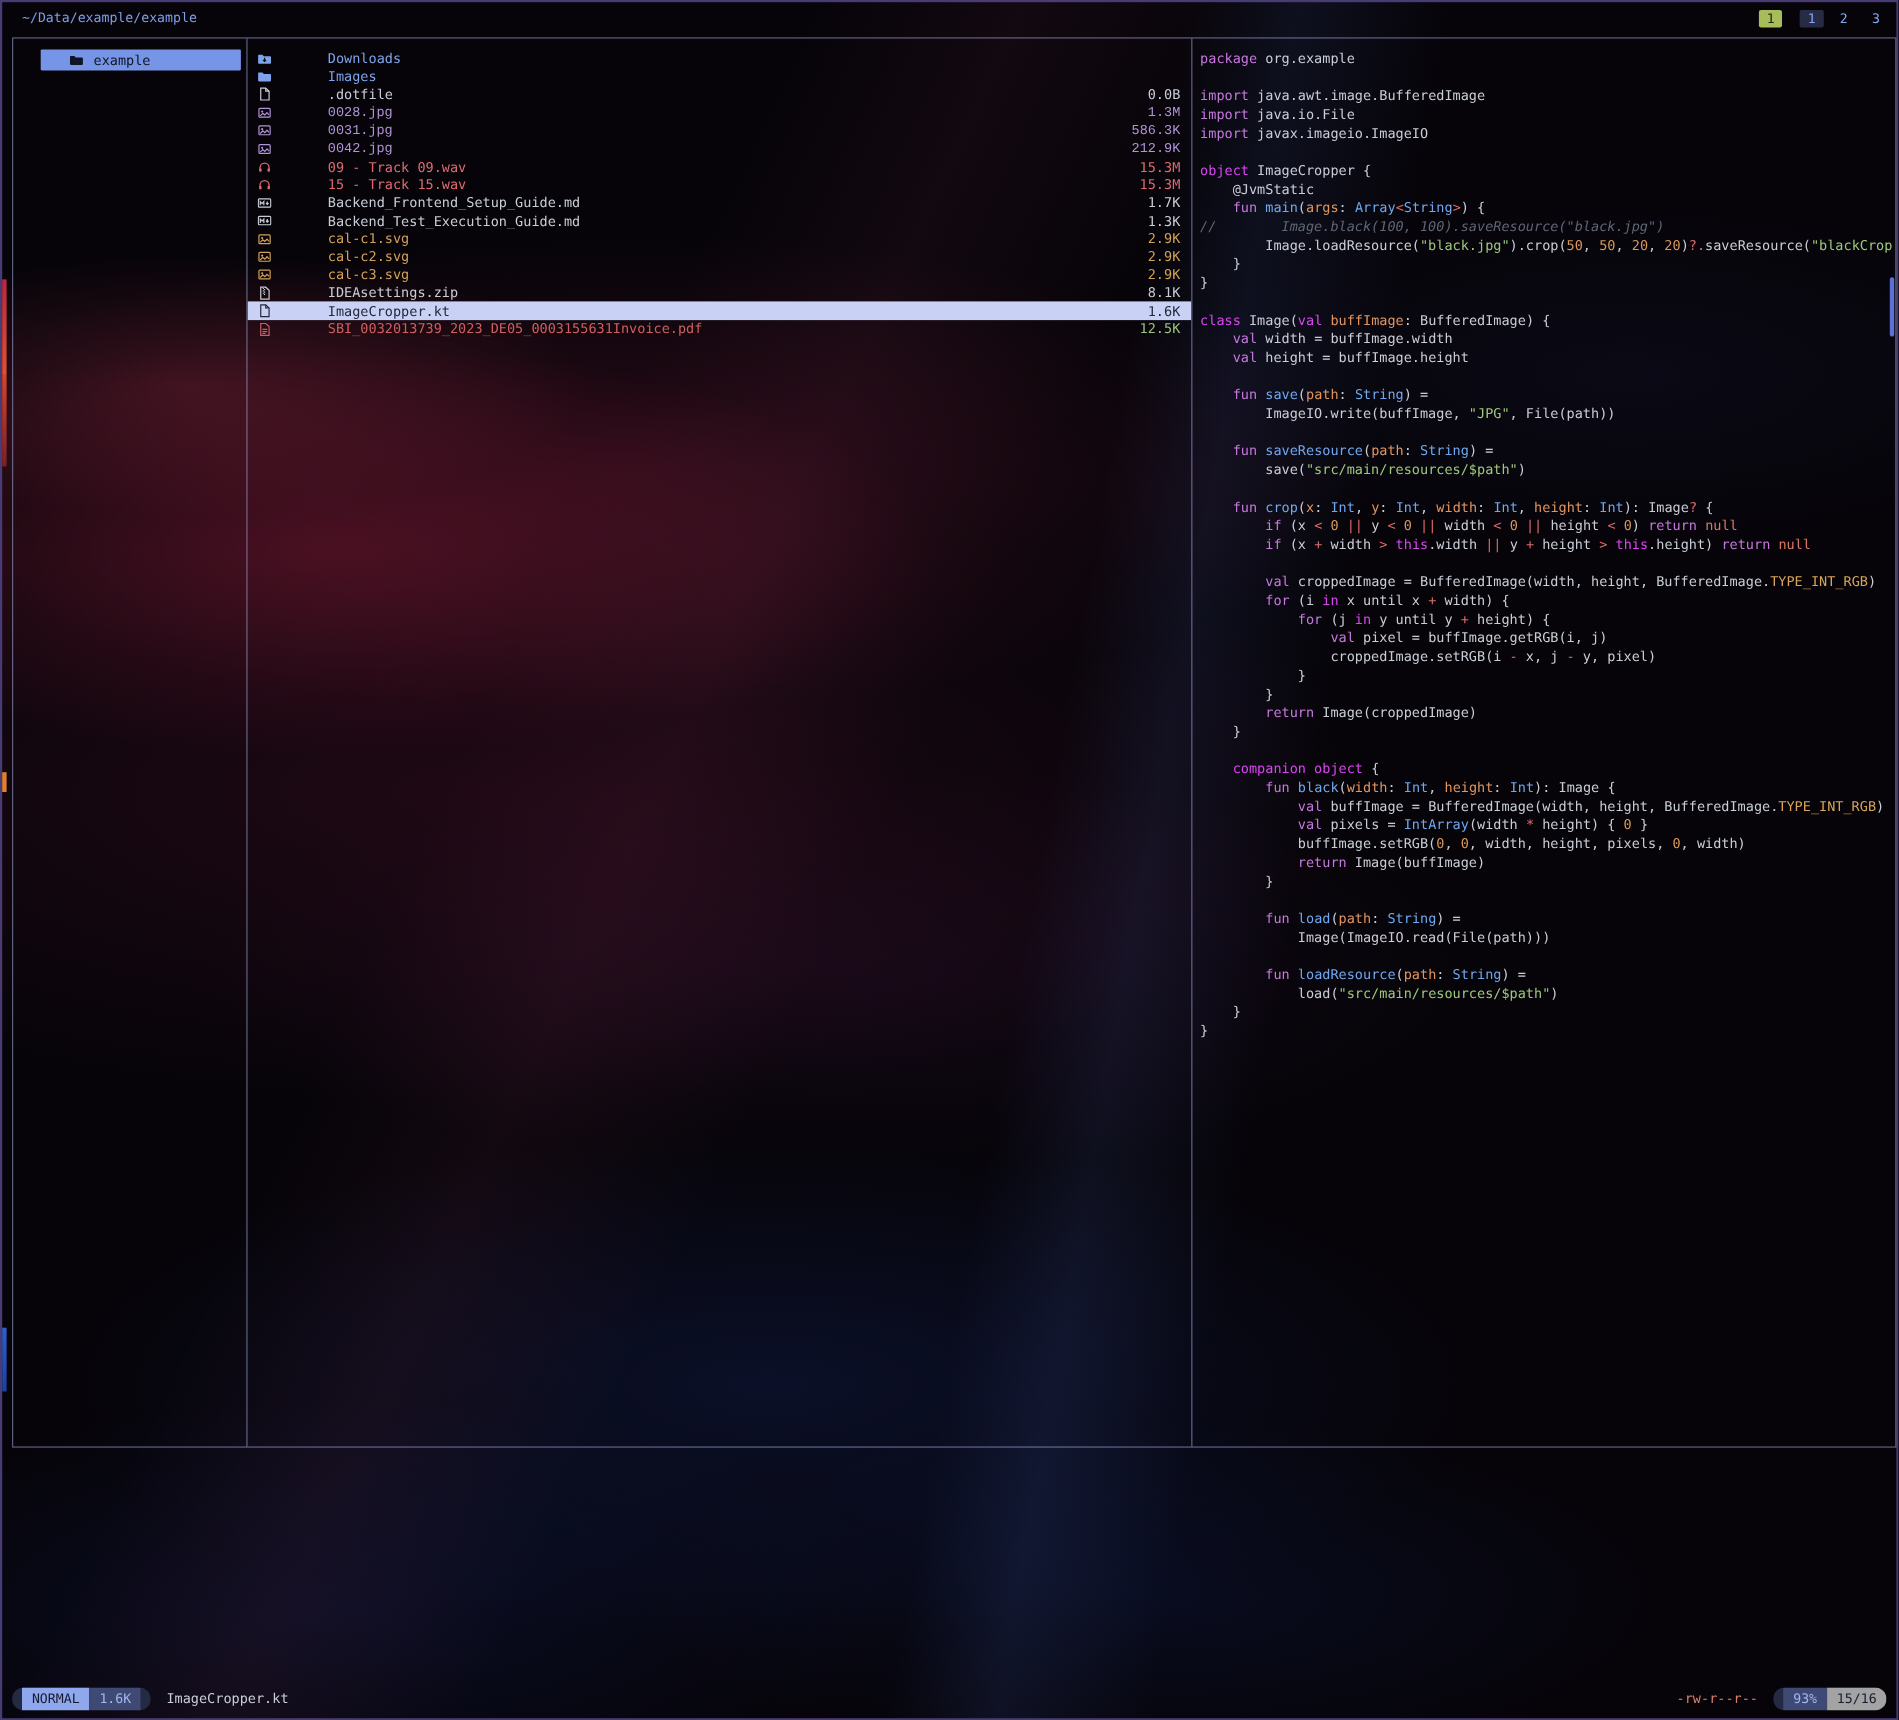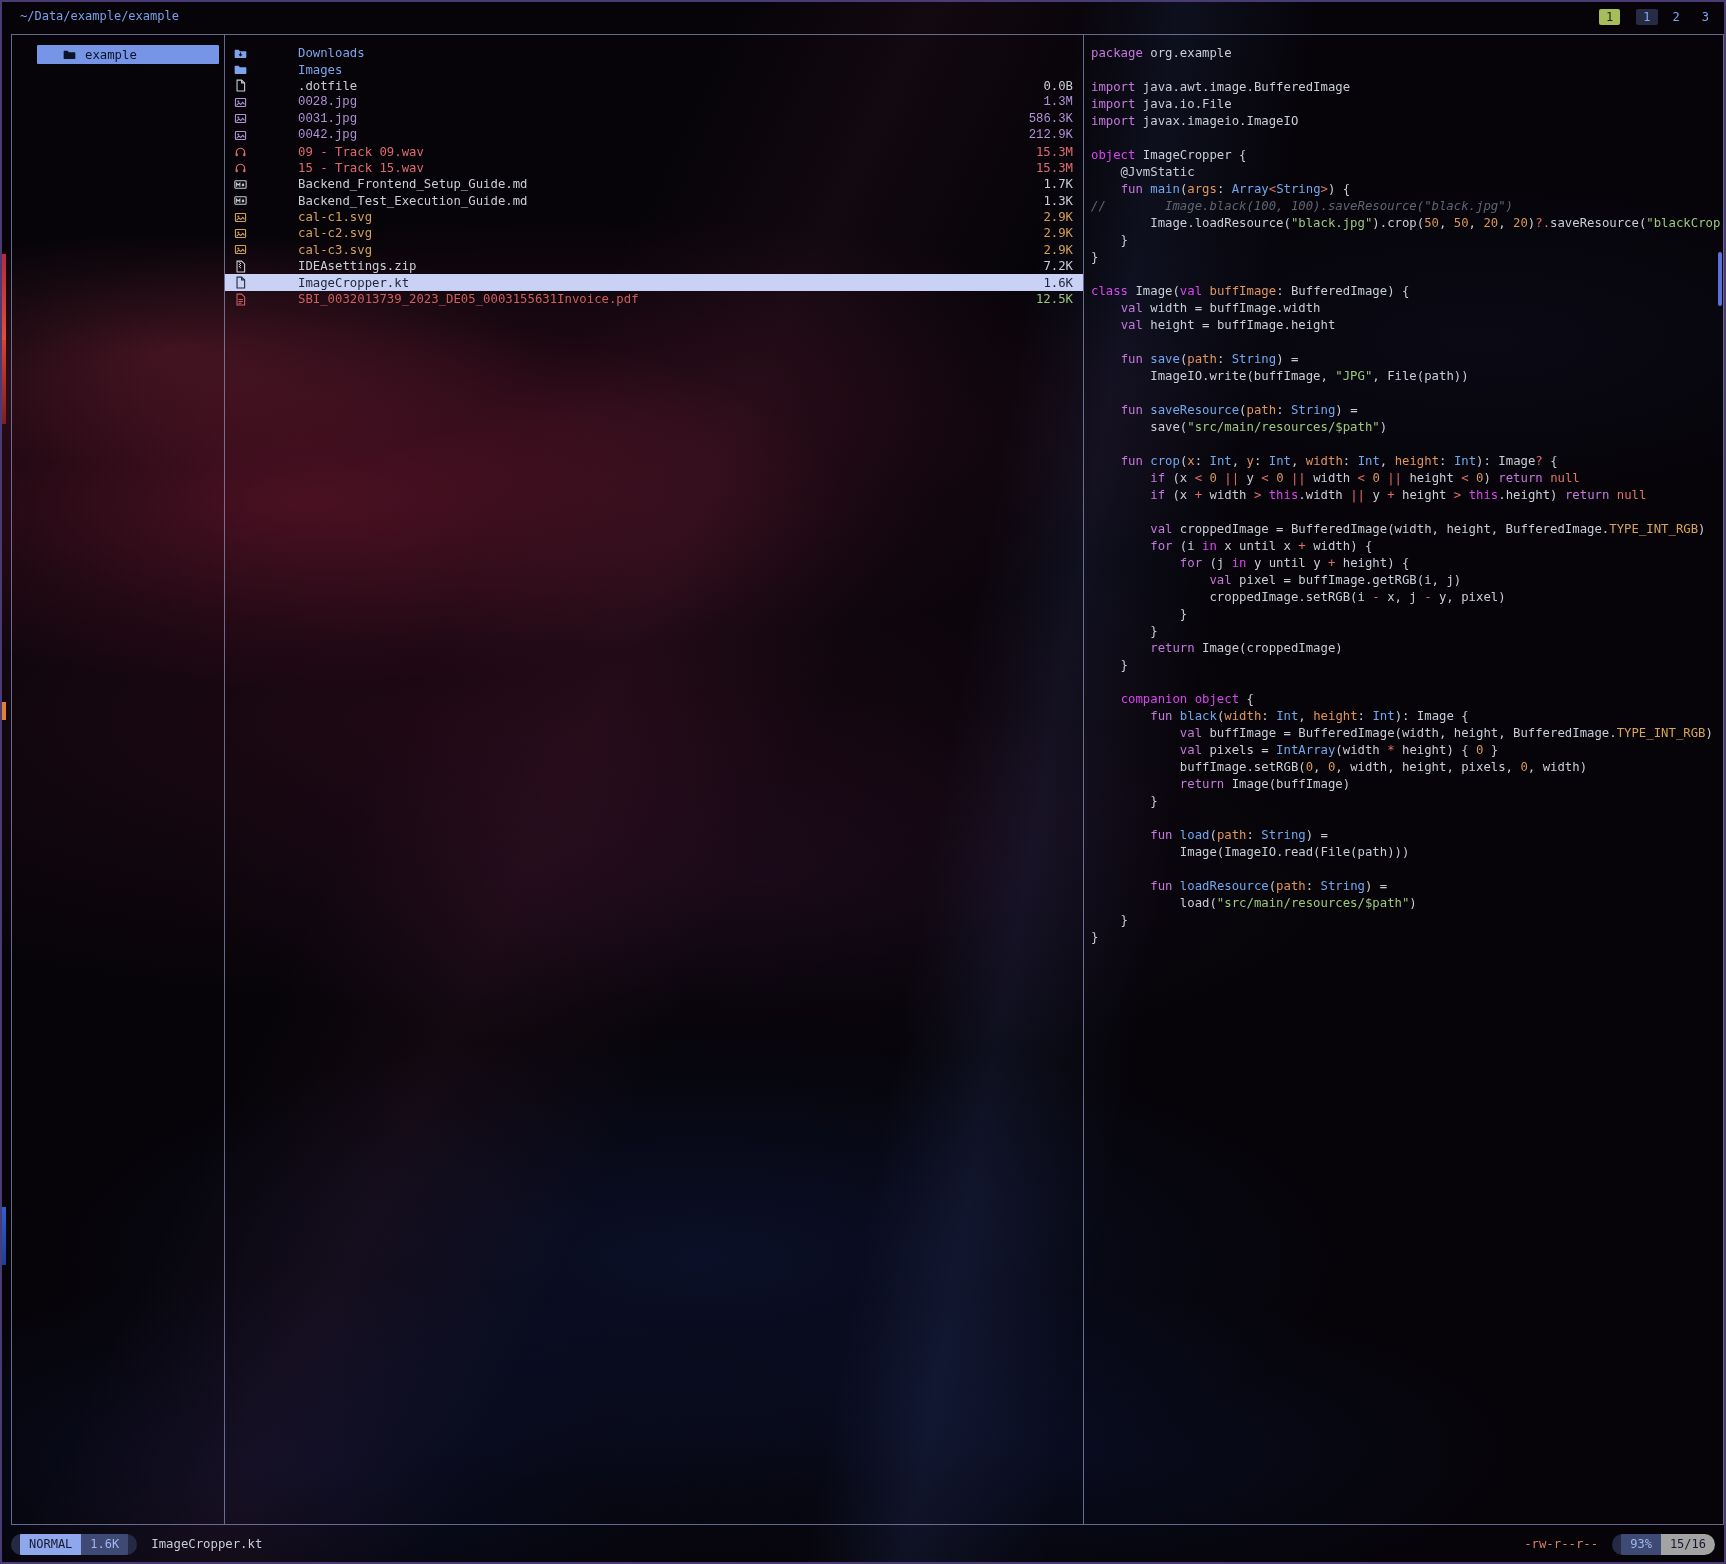--- a/index.html
+++ b/index.html
@@ -41,7 +41,7 @@
   .tab{font-size:12px;color:#82a7f0;padding:1px 7px;border-radius:2px;}
   .tab.active{background:#272c44;}
   
-  .panes{position:absolute;left:9px;top:32px;width:1713px;height:1491px;
+  .panes{position:absolute;left:9px;top:32px;width:1713px;height:1282px;
     border:1px solid rgba(158,168,218,0.62);box-sizing:border-box;display:flex;}
   .pane{position:relative;height:100%;box-sizing:border-box;overflow:hidden;}
   .pane.left{width:213px;border-right:1px solid rgba(158,168,218,0.62);}

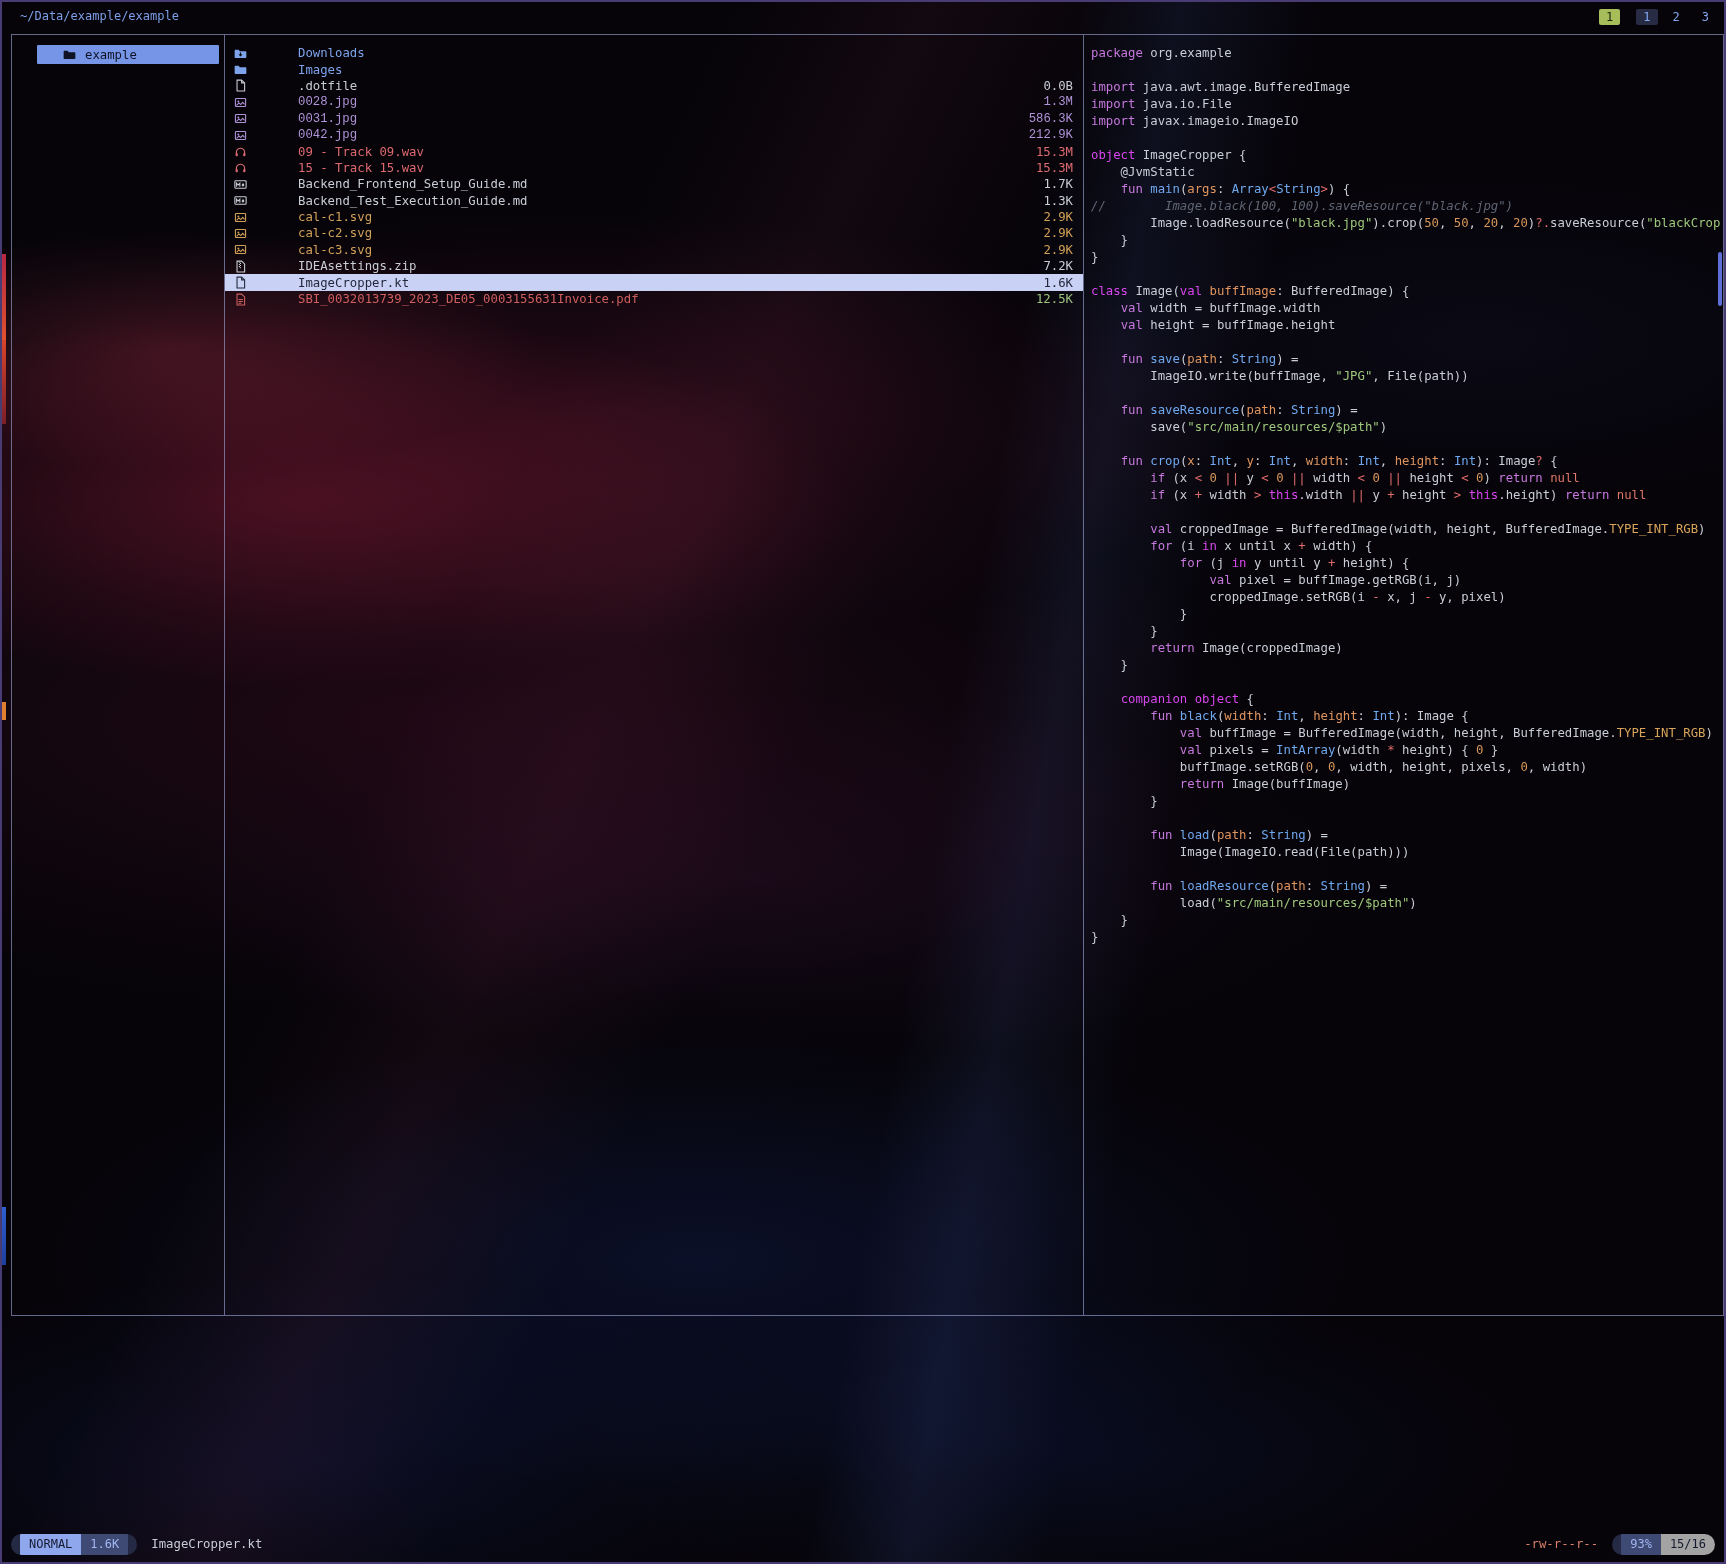--- a/index.html
+++ b/index.html
@@ -188,7 +188,7 @@
           <div class="frow"><span class="ic c-white"><svg class="icon" viewBox="0 0 12 12">
                 <path d="M2.8 1h4.2L9.8 3.6V11H2.8z" fill="none" stroke="currentColor" stroke-width="1"></path>
                 <path d="M5 1.6v1M6 2.6v1M5 3.6v1M6 4.6v1M5 5.6v1M6 6.6v1" stroke="currentColor" stroke-width="1"></path>
-              </svg></span><span class="fname c-white">IDEAsettings.zip</span><span class="fsize c-white">7.2K</span></div>
+              </svg></span><span class="fname c-white">IDEAsettings.zip</span><span class="fsize c-white">8.1K</span></div>
           <div class="frow selected"><span class="ic c-white"><svg class="icon" viewBox="0 0 12 12">
                 <path d="M2.8 1h4.2L9.8 3.6V11H2.8z" fill="none" stroke="currentColor" stroke-width="1"></path>
                 <path d="M7 1v2.6h2.8" fill="none" stroke="currentColor" stroke-width="1"></path>

